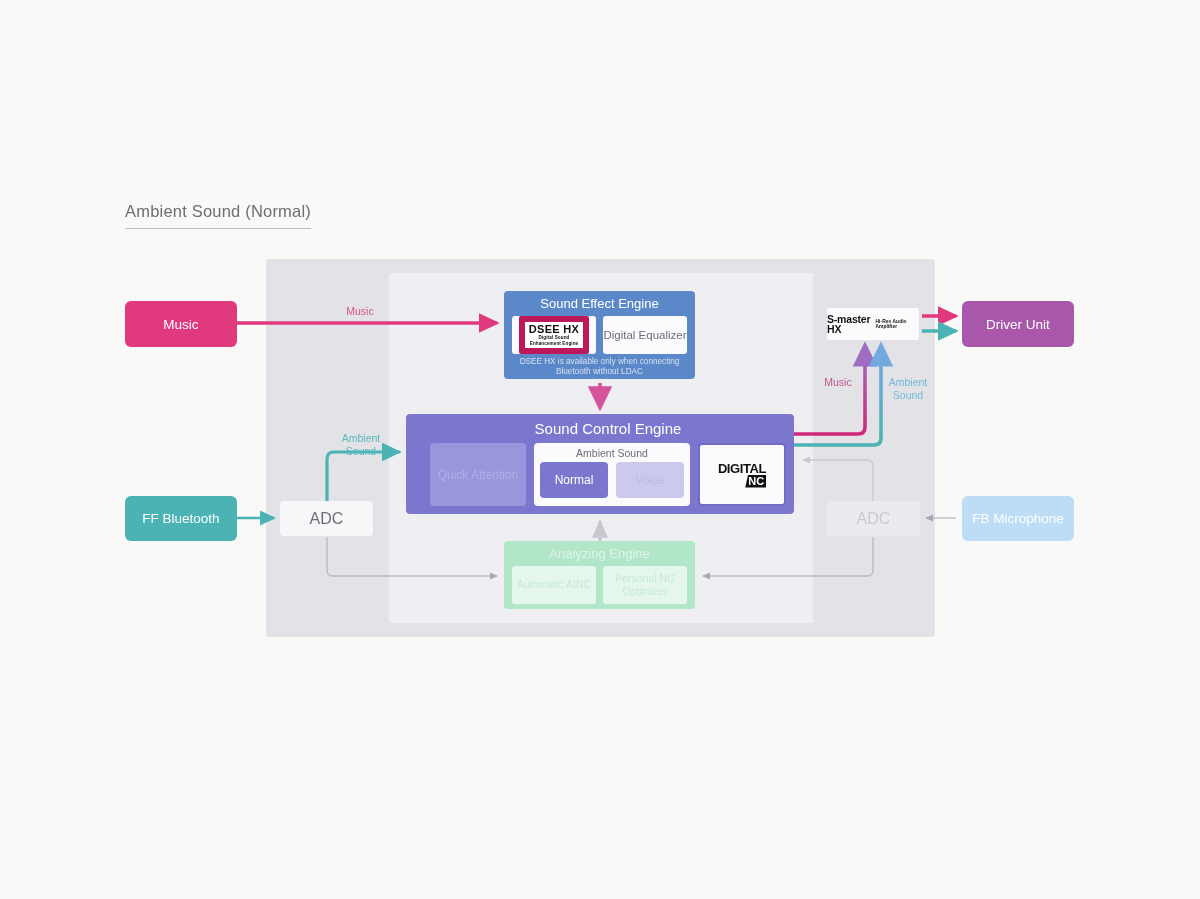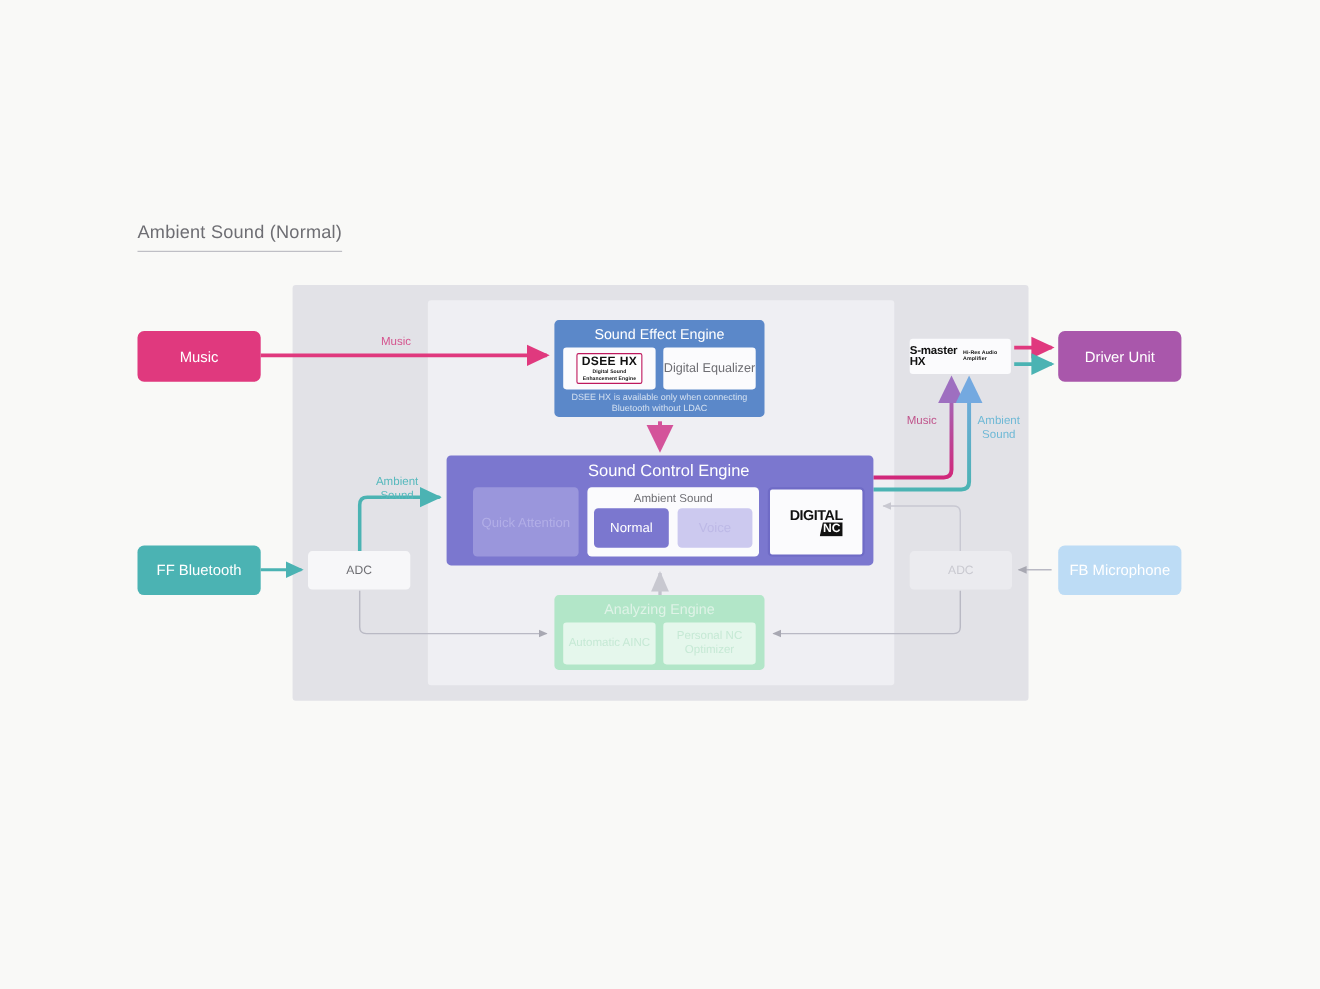--- a/index.html
+++ b/index.html
@@ -70,7 +70,7 @@
     font-size:11.5px; color:#6e6e73;
   }
   .dsee-logo {
-    border:1px solid #be185d; border-radius:2px; padding:2px 4px 1px;
+    border:6px solid #be185d; border-radius:2px; padding:2px 4px 1px;
     line-height:1; text-align:center; background:#fff;
   }
   .dsee-logo .l1 { font-size:11px; font-weight:bold; color:#111; letter-spacing:.3px;

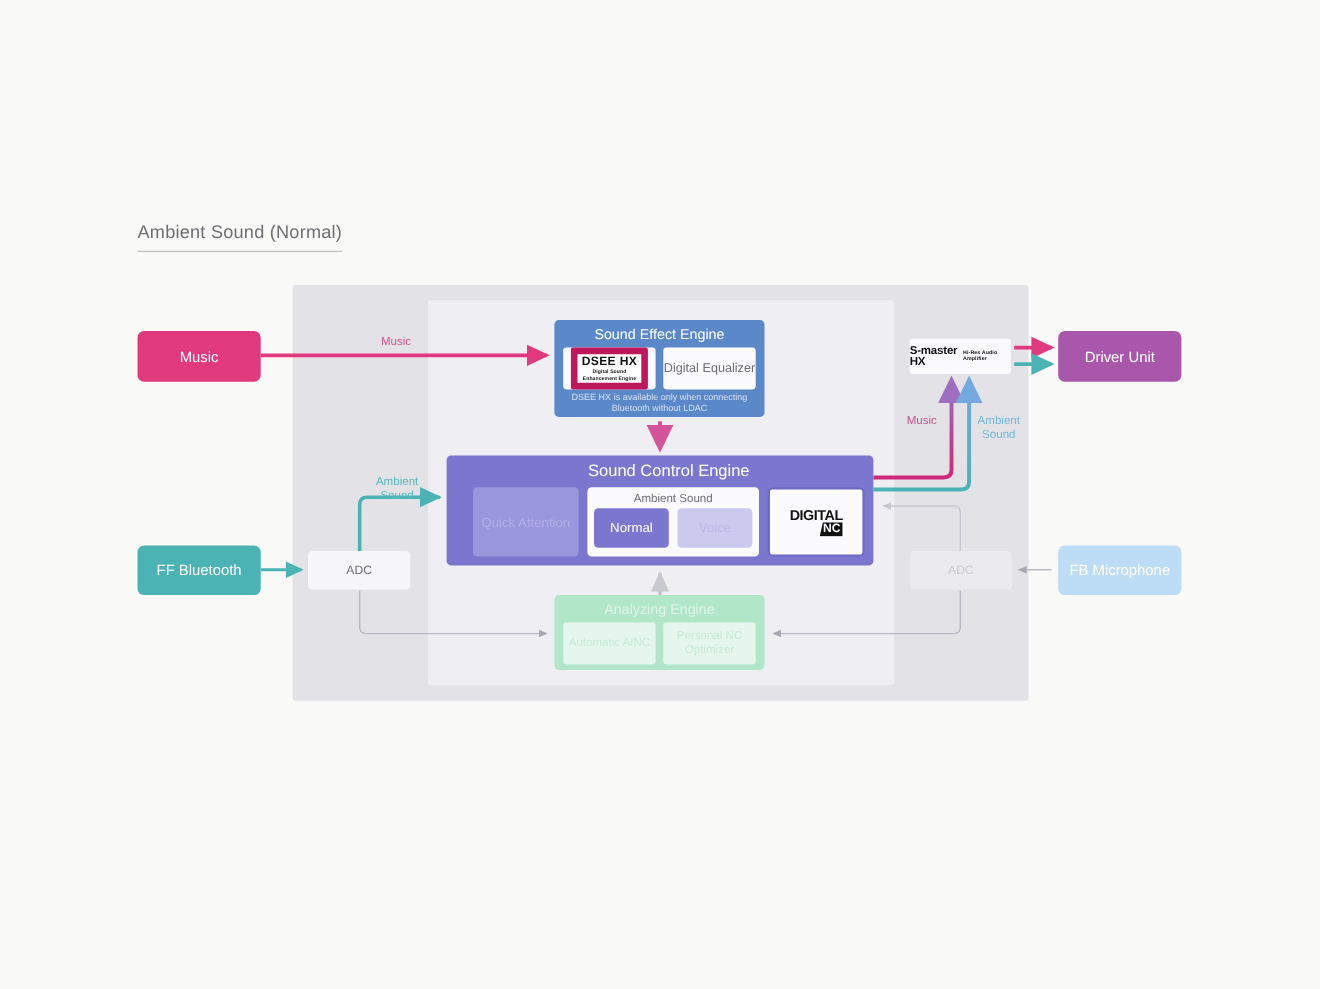--- a/index.html
+++ b/index.html
@@ -49,7 +49,7 @@
   .adc {
     position:absolute; background:#f7f7f9; border-radius:4px;
     display:flex; align-items:center; justify-content:center;
-    font-size:11px; color:#6e6e73;
+    font-size:16px; color:#6e6e73;
   }
   .adc-left  { left:280px; top:501px; width:93px; height:35px; }
   .adc-right { left:827px; top:501px; width:93px; height:35px; color:#c9c9d0; background:#ebebef; }

